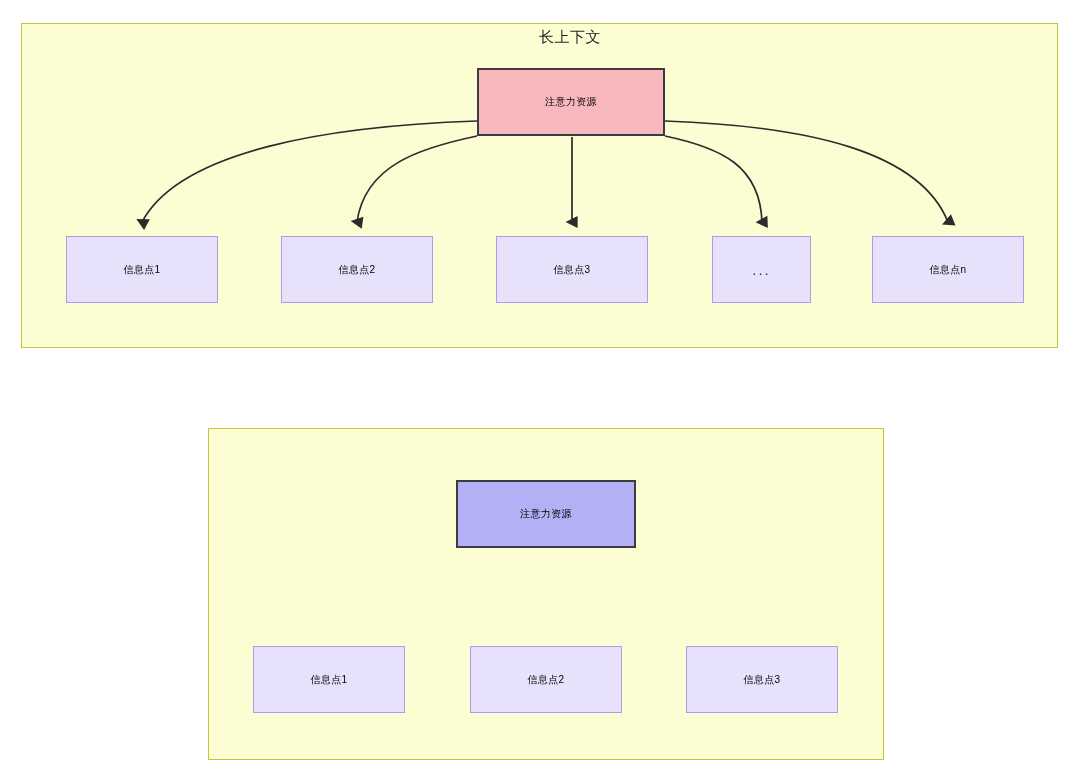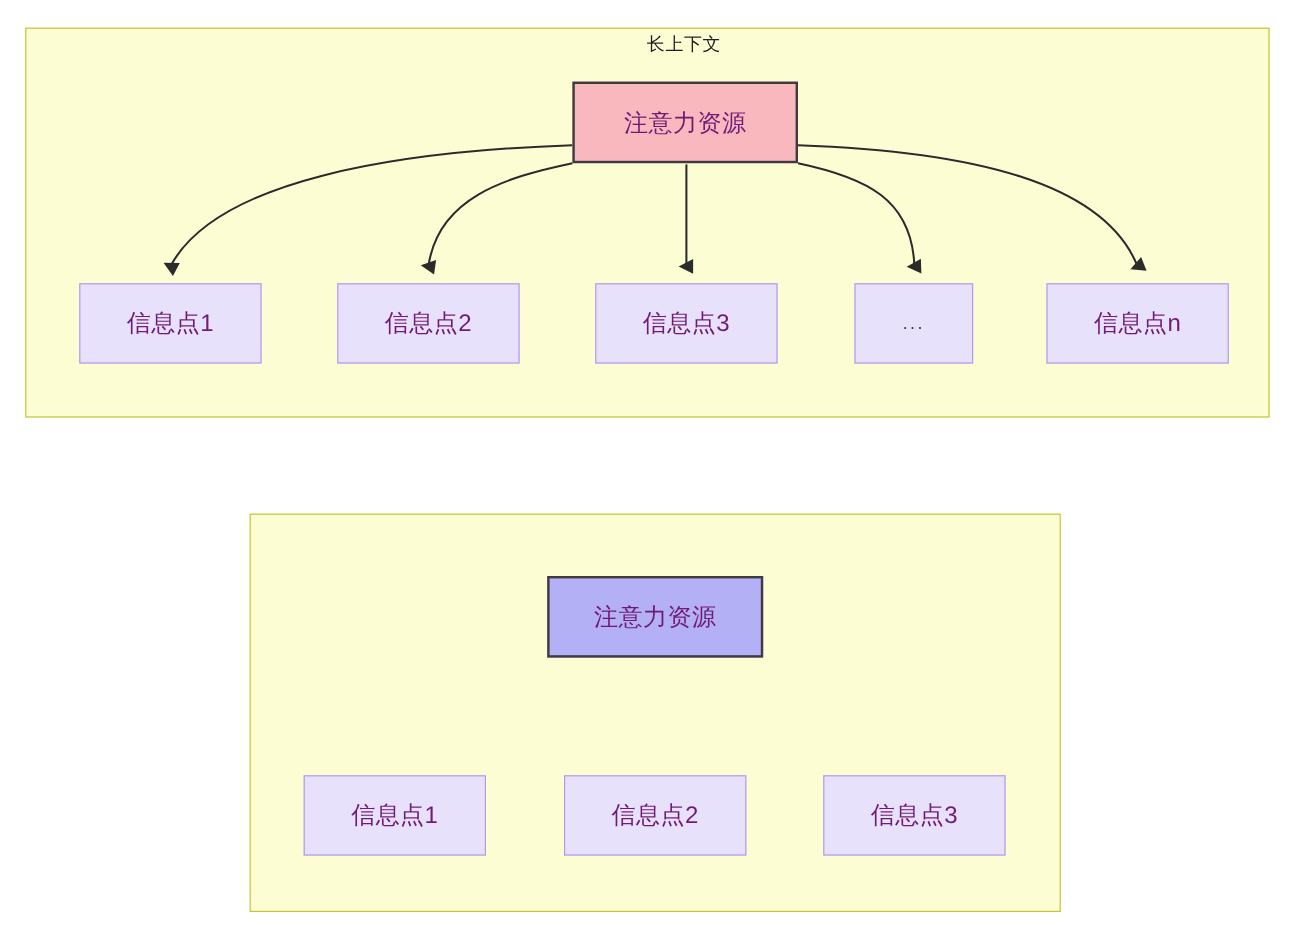--- a/index.html
+++ b/index.html
@@ -48,8 +48,8 @@
     display: flex;
     align-items: center;
     justify-content: center;
-    font-size: 20px;
-    color: #701a75;
+    font-size: 10px;
+    color: #000000;
     letter-spacing: 0.4px;
     white-space: nowrap;
   }

